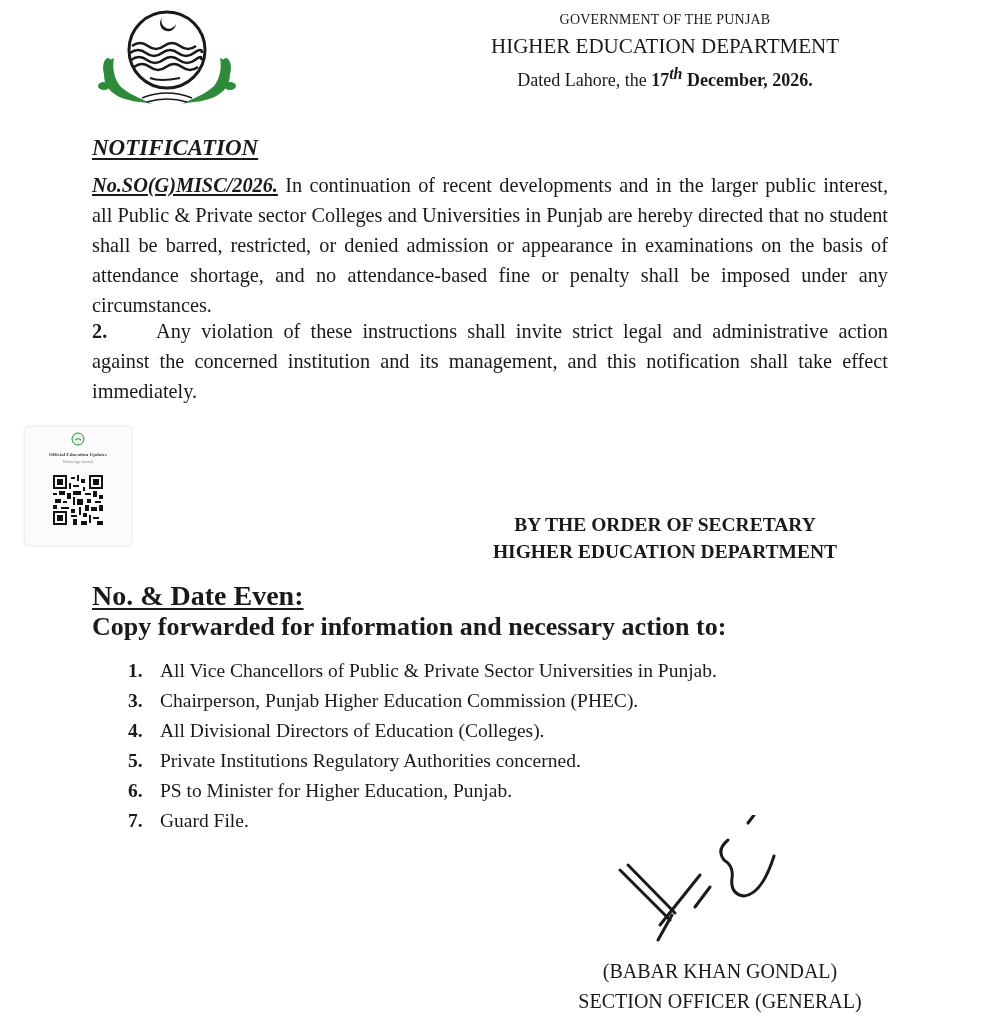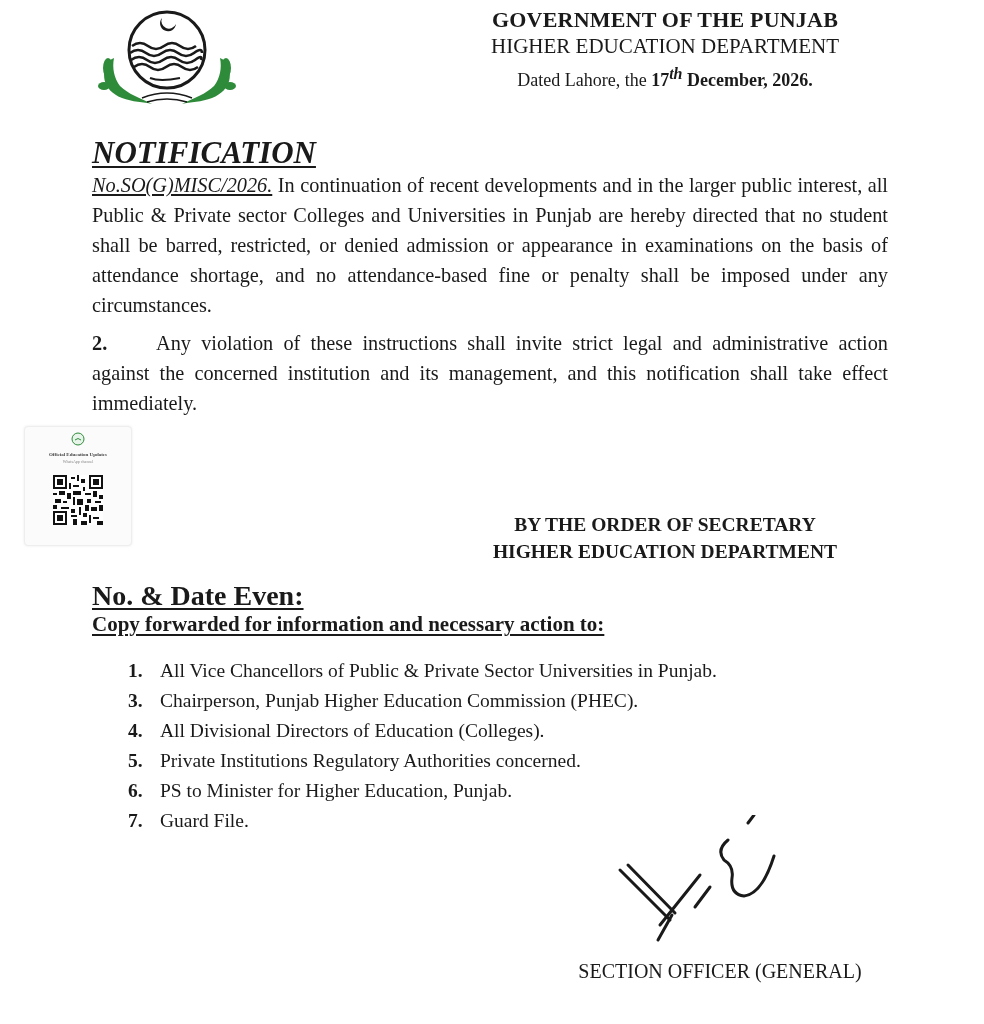--- a/index.html
+++ b/index.html
@@ -10,7 +10,7 @@
   .abs { position:absolute; }
   .logo { left:92px; top:2px; width:150px; height:112px; }
   .header { left:455px; top:6px; width:420px; text-align:center; }
-  .header .l1 { font-size:22px; font-weight:bold; letter-spacing:0.2px; line-height:27px; }
+  .header .l1 { font-size:14px; font-weight:normal; letter-spacing:0.2px; line-height:27px; }
   .header .l2 { font-size:21px; line-height:27px; }
   .header .l3 { font-size:18px; line-height:27px; }
   .header .l3 b { font-weight:bold; }

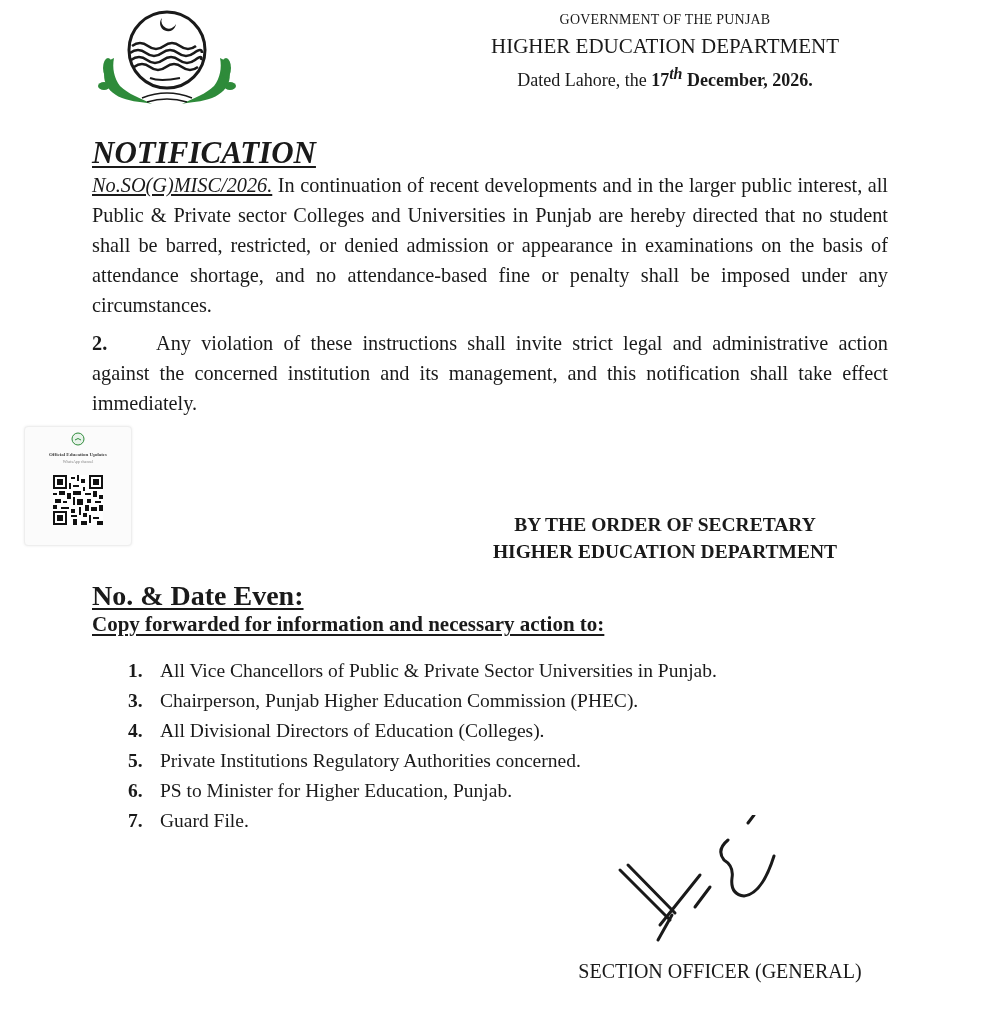--- a/index.html
+++ b/index.html
@@ -15,7 +15,7 @@
   .header .l3 { font-size:18px; line-height:27px; }
   .header .l3 b { font-weight:bold; }
   .header sup { font-size:16px; font-weight:bold;font-style:italic; }
-  .notif-title { left:92px; top:135px; font-size:31px; font-weight:bold; font-style:italic;
+  .notif-title { left:92px; top:135px; font-size:23px; font-weight:bold; font-style:italic;
     text-decoration:underline; text-decoration-thickness:2px; text-underline-offset:3px; }
   .para { left:92px; width:796px; font-size:20.3px; line-height:30px; text-align:justify; }
   .para1 { top:170px; }

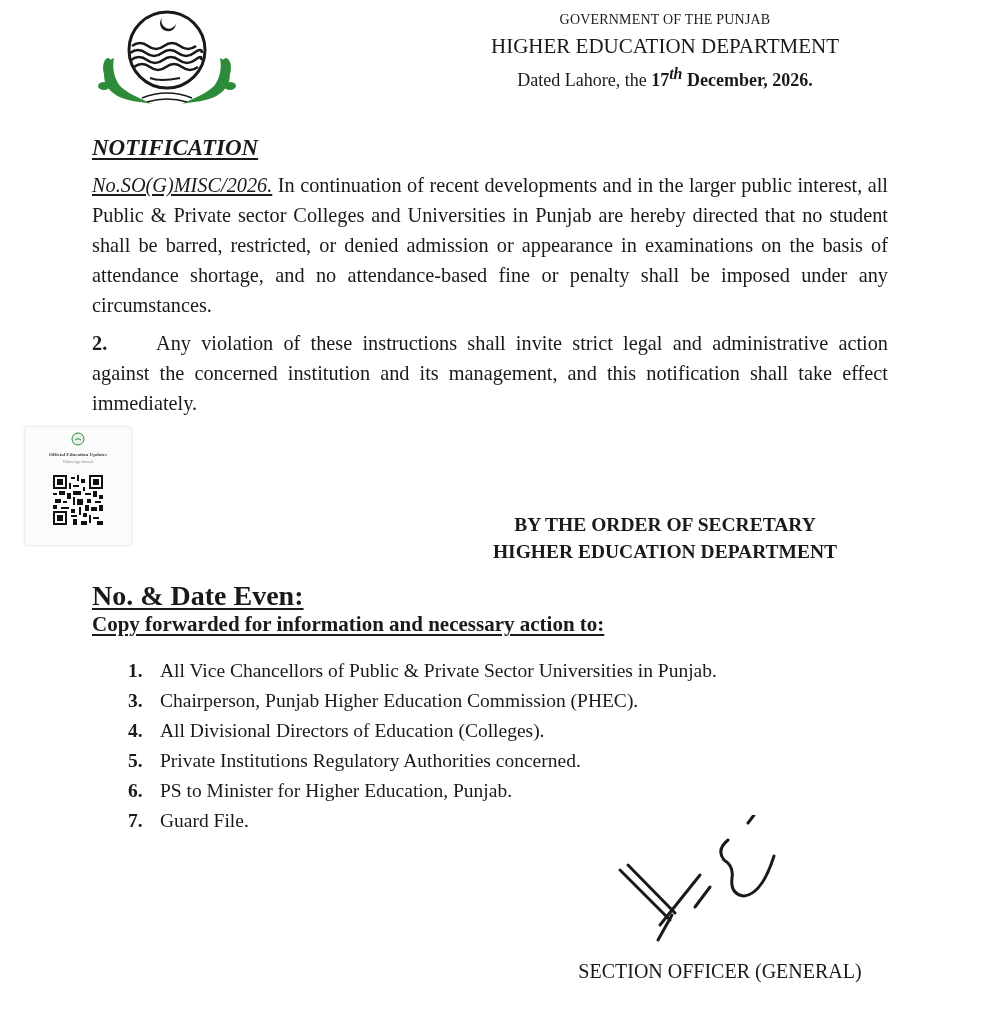--- a/index.html
+++ b/index.html
@@ -20,7 +20,7 @@
   .para { left:92px; width:796px; font-size:20.3px; line-height:30px; text-align:justify; }
   .para1 { top:170px; }
   .para2 { top:328px; }
-  .ref { font-weight:normal; font-style:italic; text-decoration:underline; }
+  .ref { font-weight:bold; font-style:italic; text-decoration:underline; }
   .pnum { font-weight:bold; display:inline-block; width:64px; }
   .qr-card { left:24px; top:426px; width:106px; height:118px; background:#fbfbfb;
     border:1px solid #eeeeee; border-radius:4px; box-shadow:0 0 3px rgba(0,0,0,0.08); }

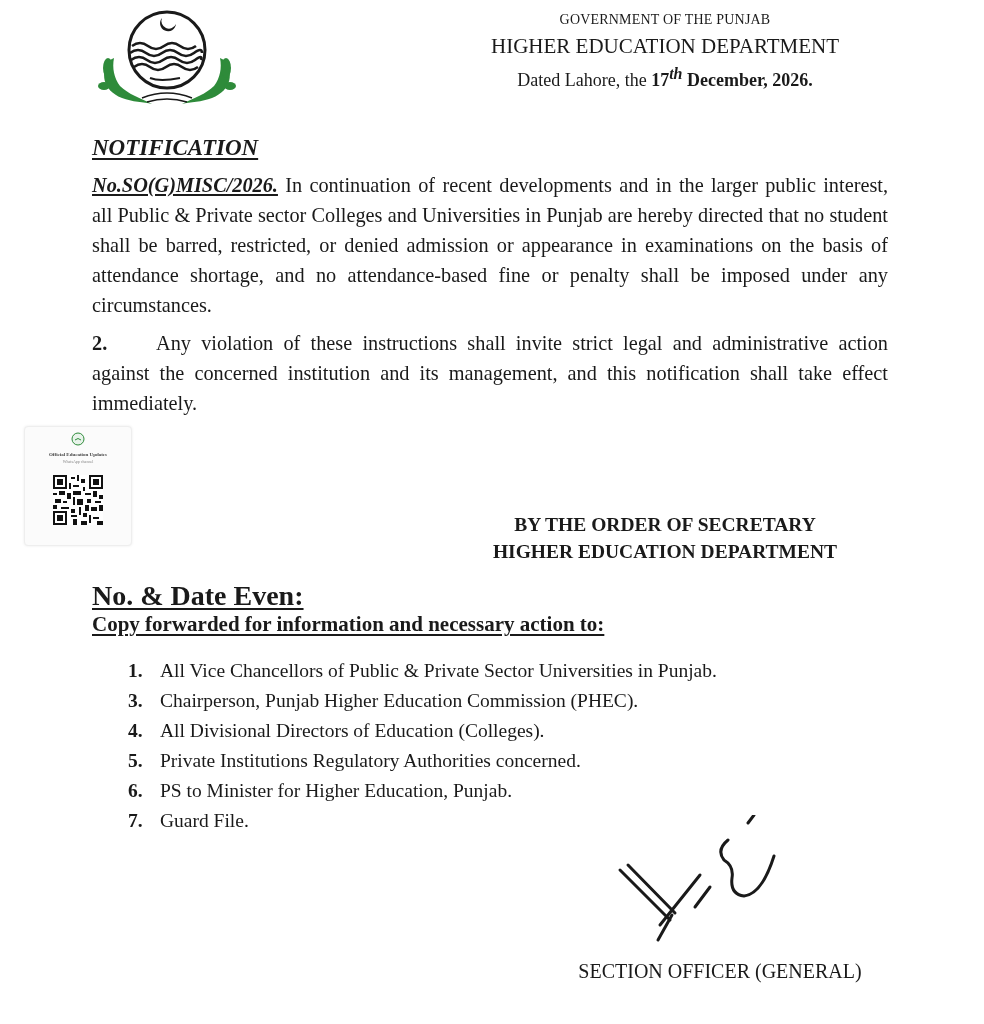--- a/index.html
+++ b/index.html
@@ -19,7 +19,7 @@
     text-decoration:underline; text-decoration-thickness:2px; text-underline-offset:3px; }
   .para { left:92px; width:796px; font-size:20.3px; line-height:30px; text-align:justify; }
   .para1 { top:170px; }
-  .para2 { top:328px; }
+  .para2 { top:316px; }
   .ref { font-weight:bold; font-style:italic; text-decoration:underline; }
   .pnum { font-weight:bold; display:inline-block; width:64px; }
   .qr-card { left:24px; top:426px; width:106px; height:118px; background:#fbfbfb;

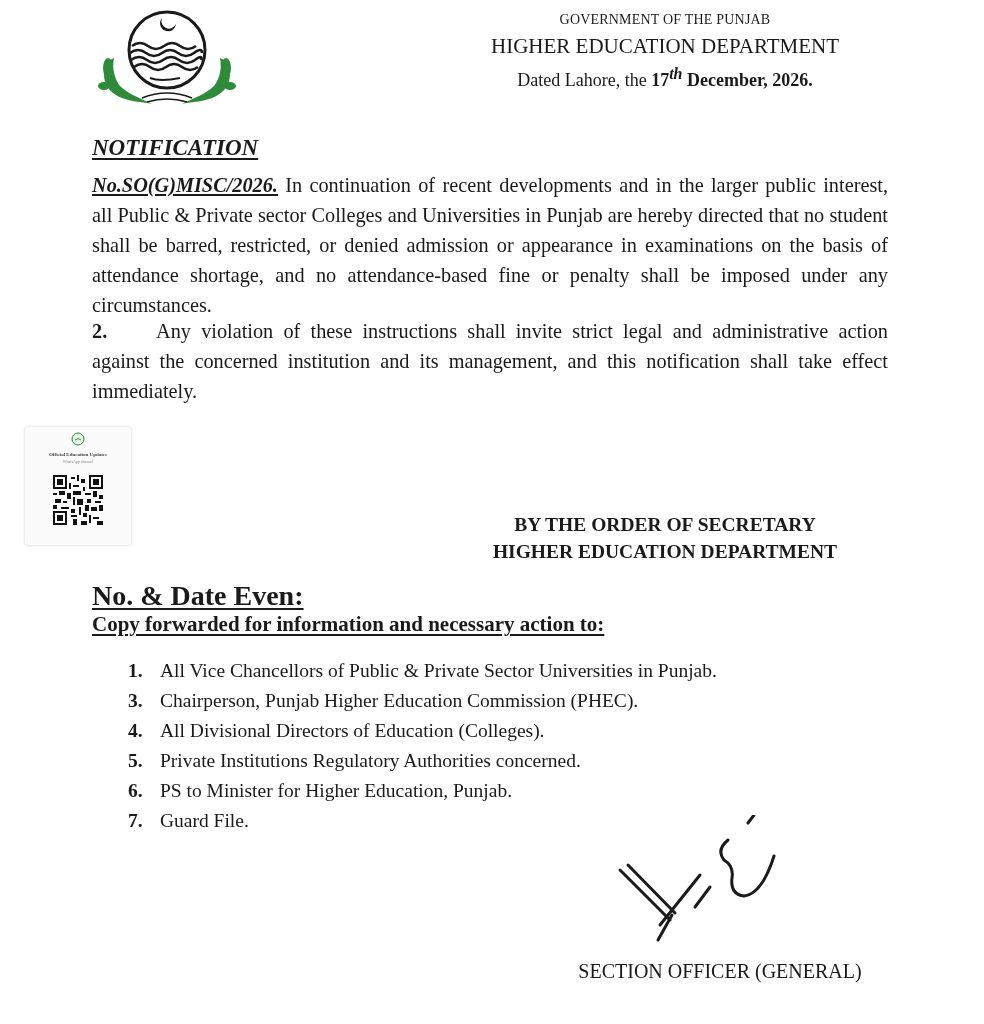--- a/index.html
+++ b/index.html
@@ -30,7 +30,7 @@
   .qr-card .qr { position:absolute; left:28px; top:48px; width:50px; height:50px; }
   .order { left:440px; top:483px; width:450px; text-align:center; font-size:19.5px; font-weight:bold; line-height:27px;margin-top:28px; }
   .even { left:92px; top:580px; font-size:28px; font-weight:bold; text-decoration:underline; text-underline-offset:3px; }
-  .copy { left:92px; top:612px; font-size:21px; font-weight:bold; text-decoration:underline; text-underline-offset:3px; }
+  .copy { left:92px; top:612px; font-size:26px; font-weight:bold; text-underline-offset:3px; }
   .list { left:120px; top:648px; margin:8px; padding:0; list-style:none; font-size:19.5px; line-height:30px; }
   .list li .n { display:inline-block; width:32px; font-weight:bold; }
   .sig { left:600px; top:815px; width:220px; height:130px; }

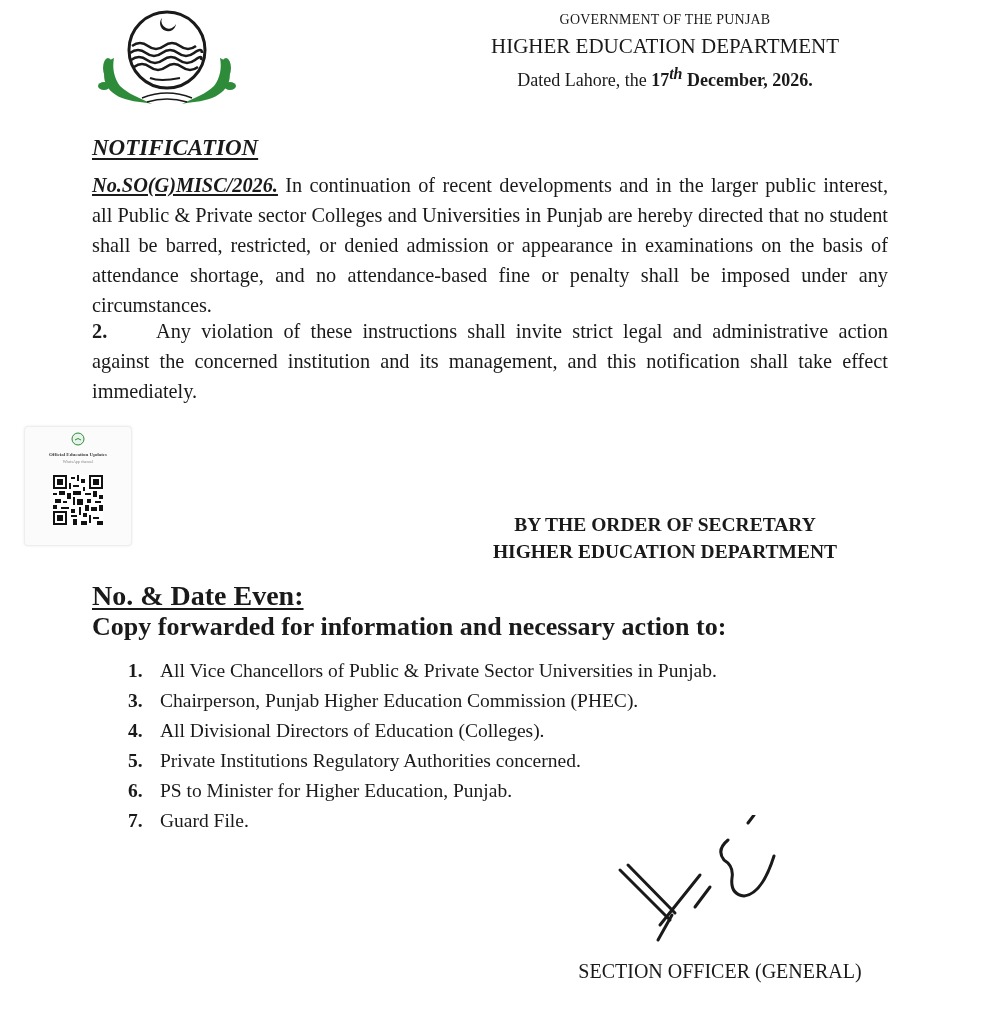--- a/index.html
+++ b/index.html
@@ -161,6 +161,7 @@
 </div>
 
 <div class="abs signame">
+  <div>(BABAR KHAN GONDAL)</div>
   <div>SECTION OFFICER (GENERAL)</div>
 </div>
 

